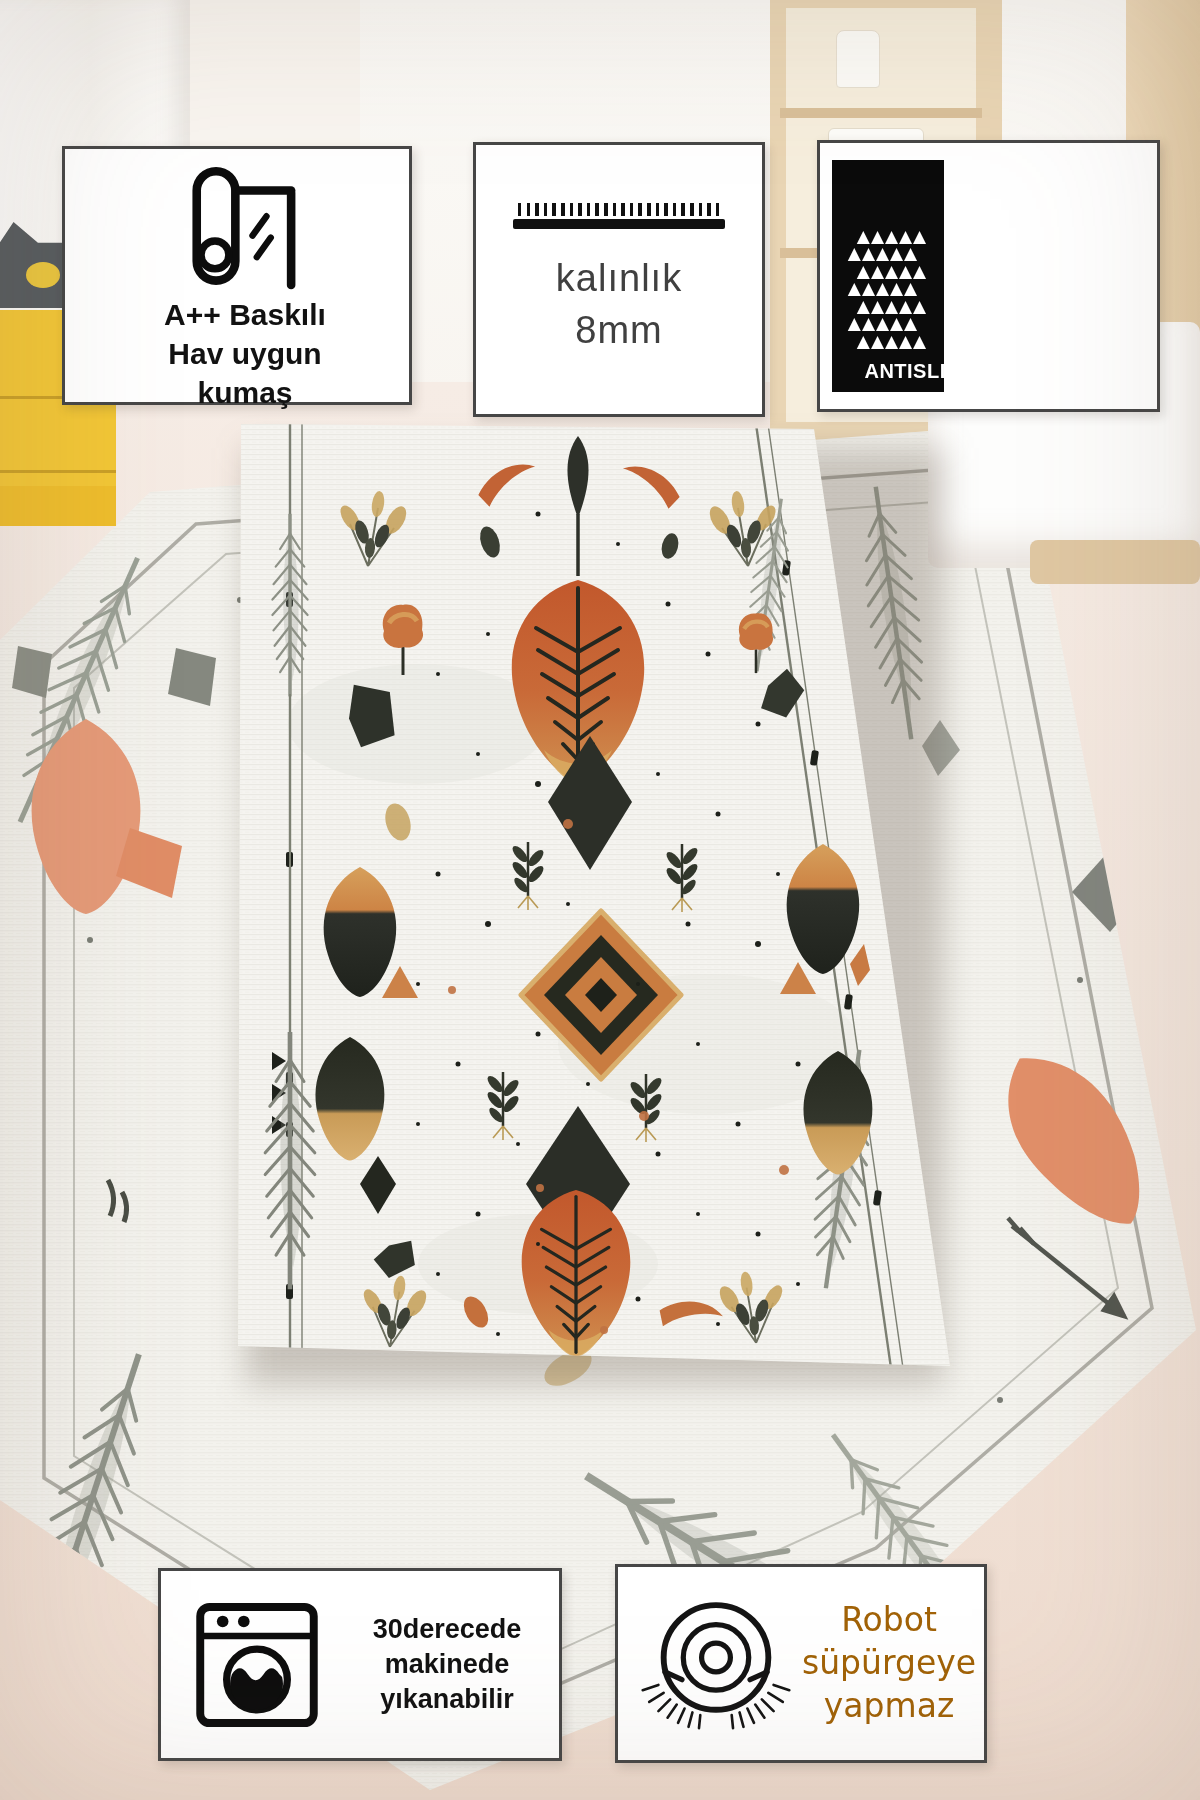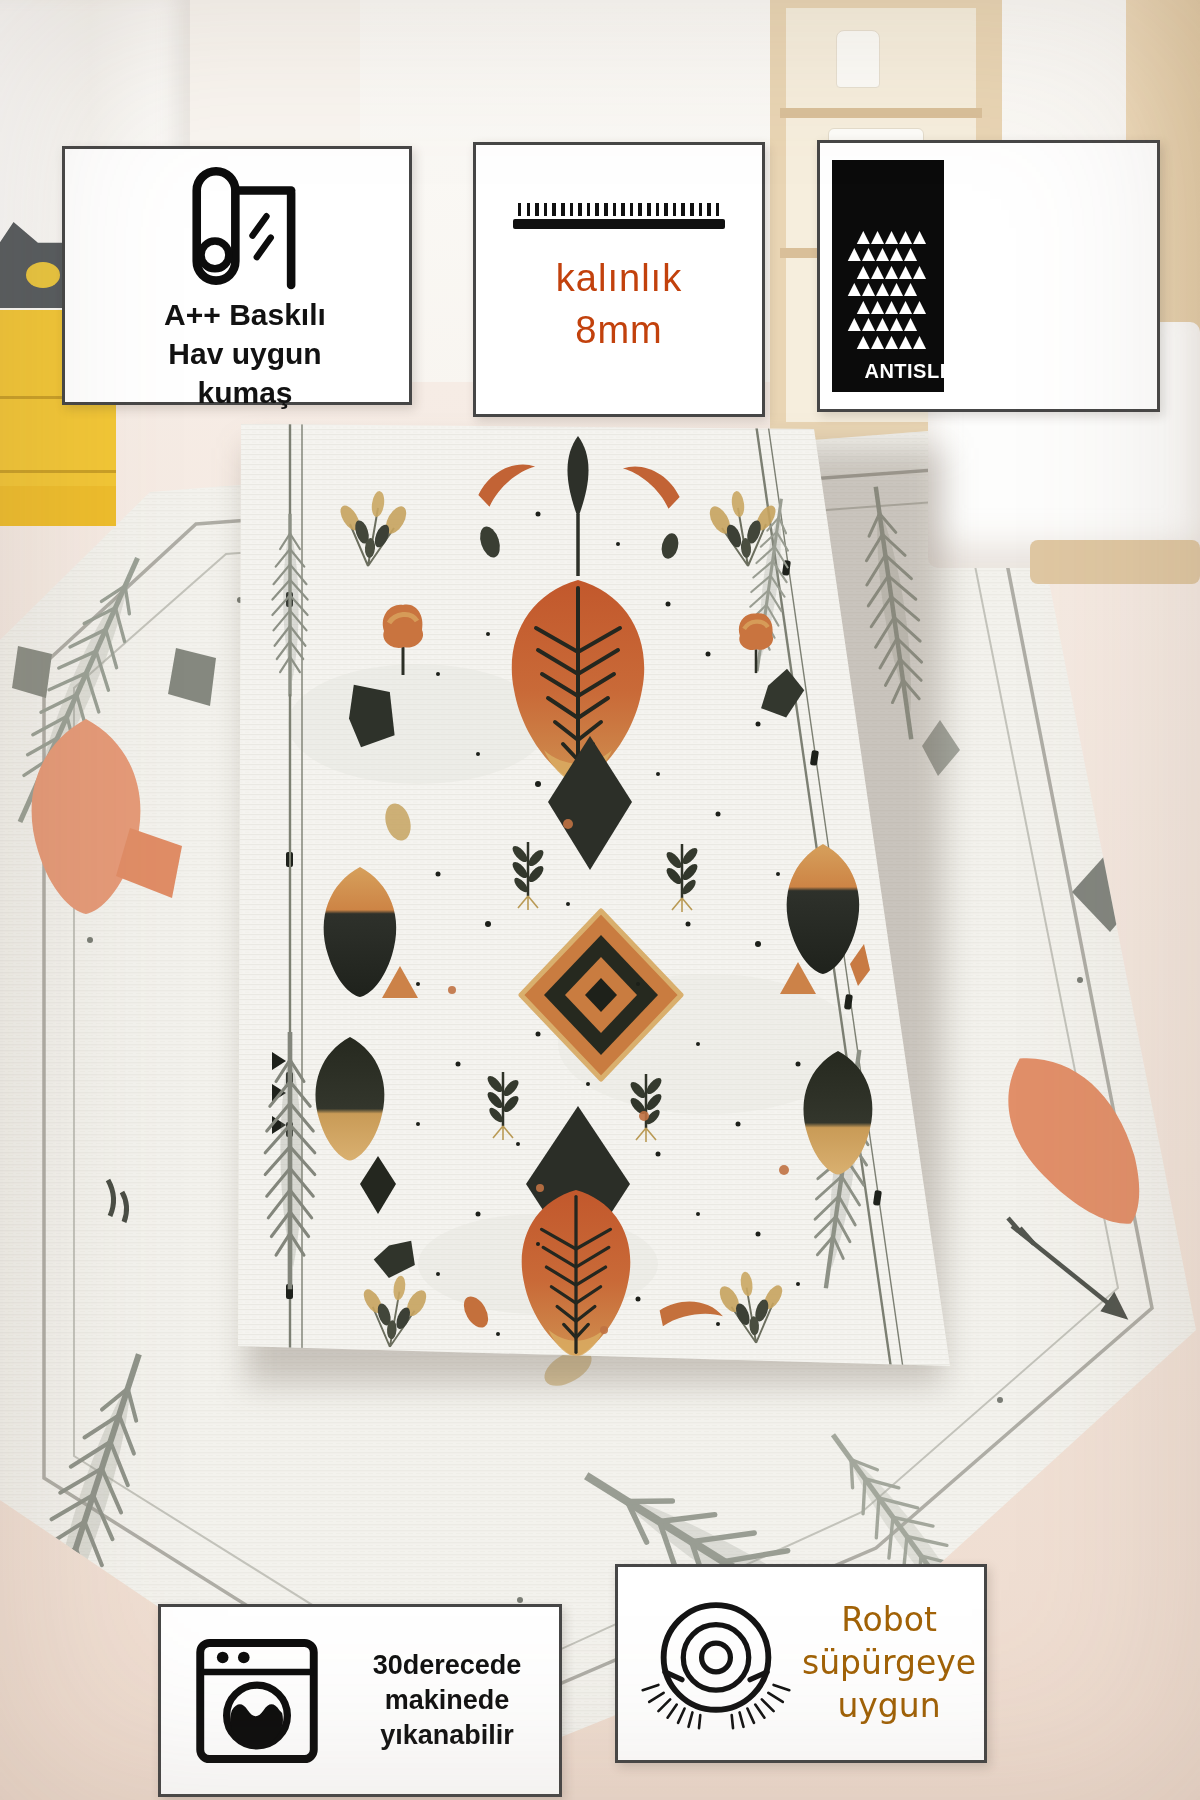--- a/index.html
+++ b/index.html
@@ -61,7 +61,7 @@
   .comb-teeth{position:absolute;top:0;left:5px;right:5px;height:13px;
       background:repeating-linear-gradient(90deg,#101010 0 3.5px,transparent 3.5px 8.6px);}
   .comb-bar{position:absolute;bottom:0;left:0;right:0;height:10px;background:#101010;border-radius:2px;}
-  .b2-text{text-align:center;font-size:38px;line-height:1.35;letter-spacing:1px;color:#c2410c;}
+  .b2-text{text-align:center;font-size:38px;line-height:1.35;letter-spacing:1px;color:#404040;}
   .b3{left:817px;top:140px;width:343px;height:272px;align-items:center;padding:10px 6px 10px 12px;gap:6px;}
   .antislip-box{width:112px;height:232px;background:#0b0b0b;flex:none;display:flex;
       flex-direction:column;align-items:center;justify-content:flex-end;padding-bottom:9px;}

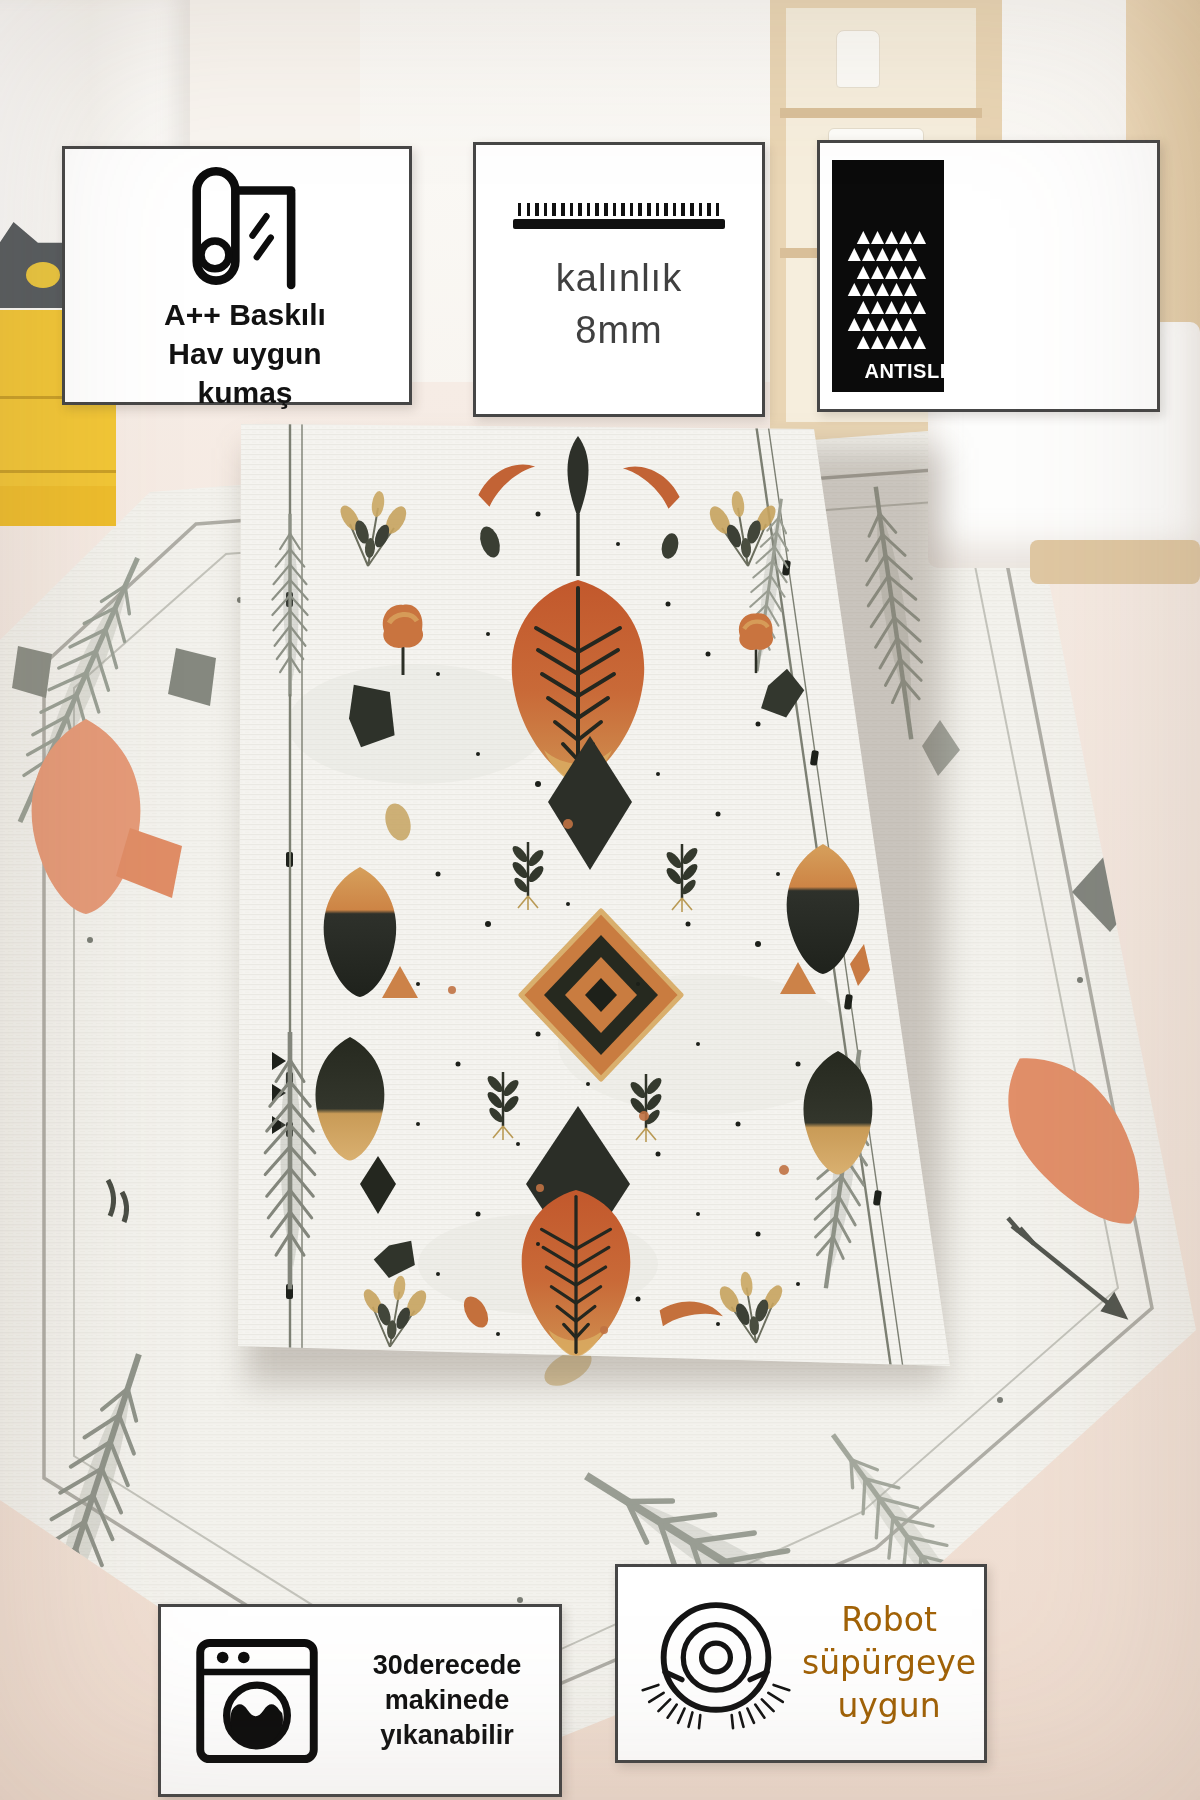--- a/index.html
+++ b/index.html
@@ -72,7 +72,7 @@
   .tri-row:nth-child(even){transform:translateX(-5px);}
   .antislip-label{color:#fff;font-weight:700;font-size:20px;letter-spacing:.5px;margin-left:48px;}
   .b3-text{flex:1;text-align:center;font-size:33px;font-weight:700;}
-  .b4{left:158px;top:1604px;width:404px;height:193px;align-items:center;padding:0 10px 0 30px;gap:22px;}
+  .b4{left:158px;top:1568px;width:404px;height:193px;align-items:center;padding:0 10px 0 30px;gap:22px;}
   .b4 svg{width:132px;height:132px;flex:none;}
   .b4-text{flex:1;text-align:center;font-weight:700;font-size:27px;line-height:1.3;}
   .b5{left:615px;top:1564px;width:372px;height:199px;align-items:center;padding:0 8px 0 12px;}

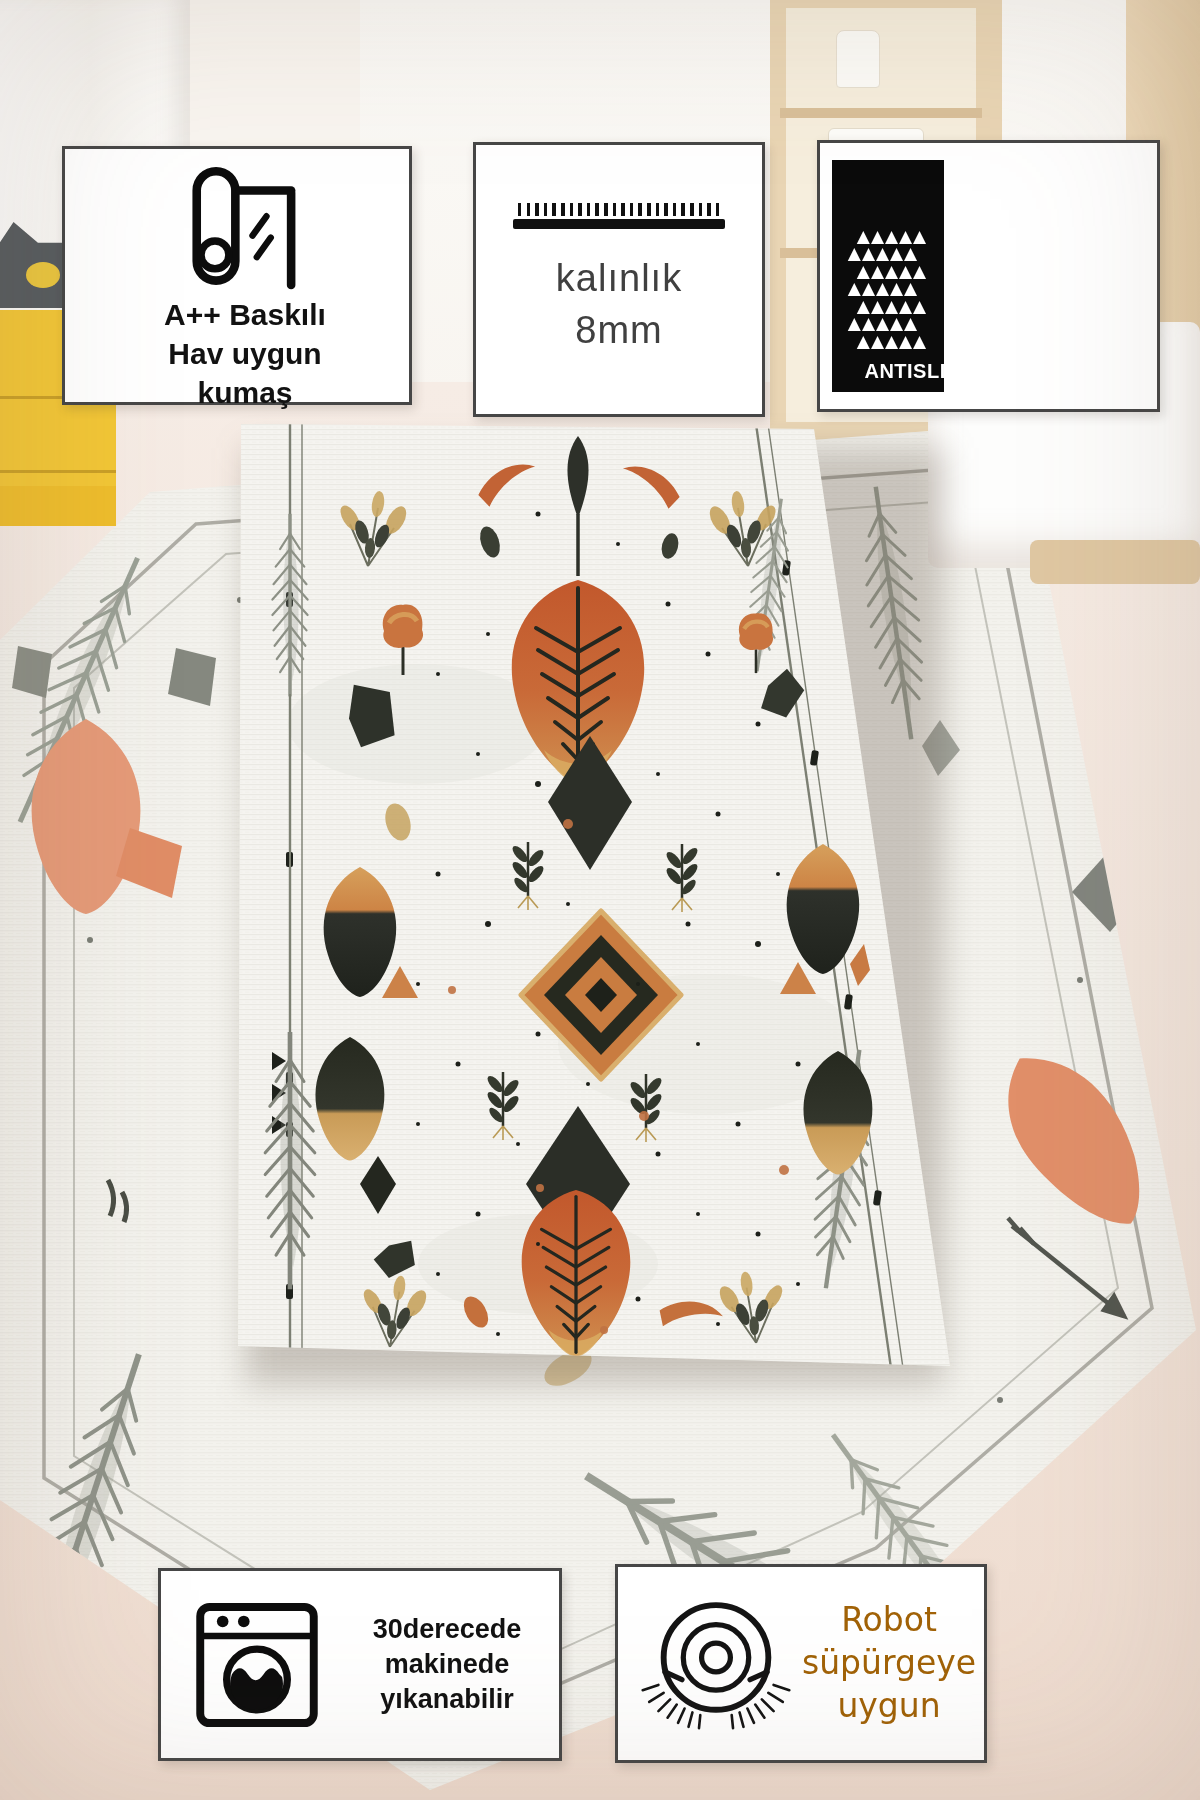--- a/index.html
+++ b/index.html
@@ -468,7 +468,7 @@
     <div class="b5-text">
       <div>Robot</div>
       <div>süpürgeye</div>
-      <div>uygun</div>
+      <div>yapmaz</div>
     </div>
   </div>
 

